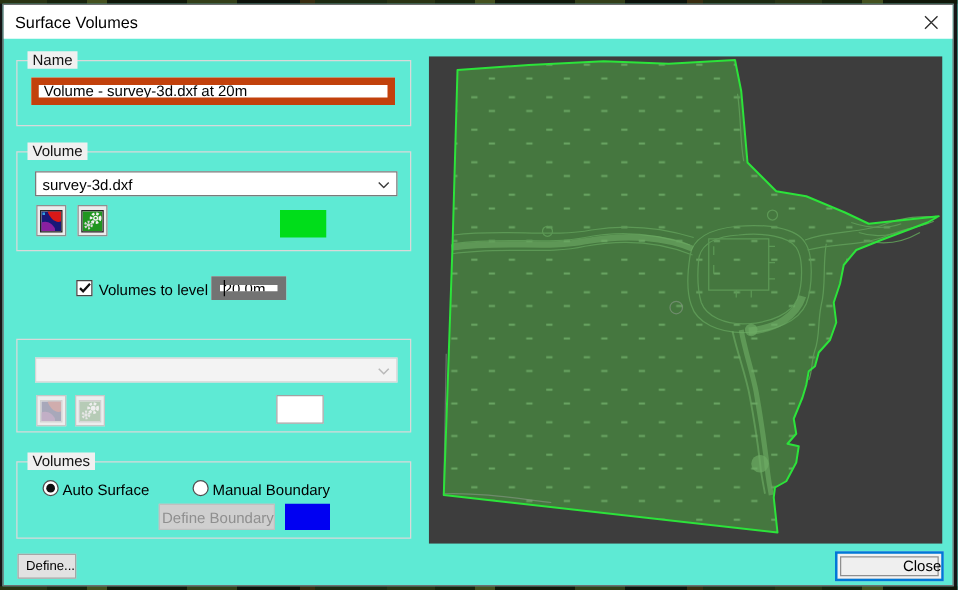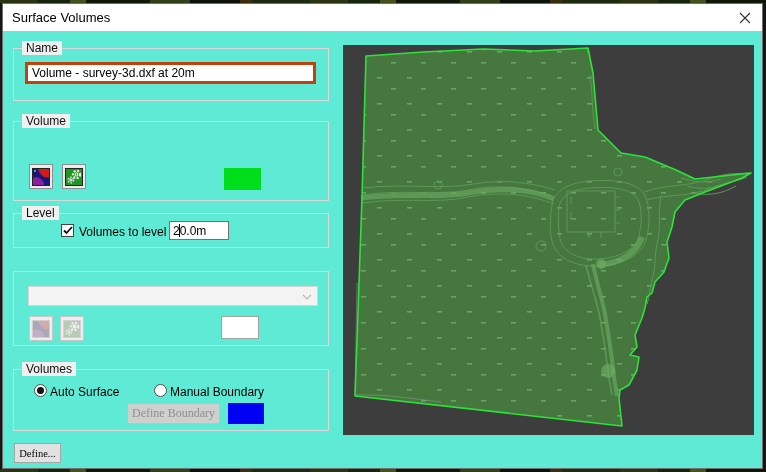--- a/index.html
+++ b/index.html
@@ -23,7 +23,7 @@
   .g-second{left:10px;top:267px;width:316px;height:75px}
   .g-boundary{left:10px;top:365px;width:316px;height:62px}
 
-  .tfield{position:absolute;box-sizing:border-box;background:#fff;border:3px solid #c2410c;
+  .tfield{position:absolute;box-sizing:border-box;background:#fff;border:6px solid #c2410c;
           font-size:12px;color:#000;padding:0 0 0 4px;font-family:inherit}
   .name-input{left:22px;top:58px;width:291px;height:22px}
   .level-wrap{position:absolute;left:166px;top:217px;width:60px;height:19px}

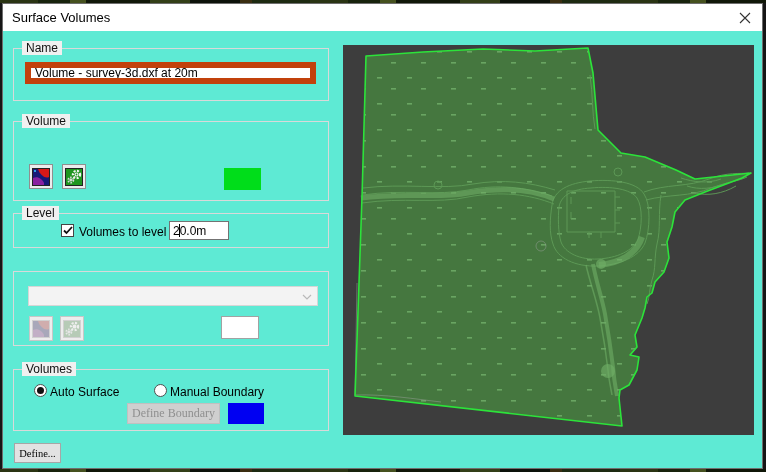--- a/index.html
+++ b/index.html
@@ -94,6 +94,12 @@
 
   <div class="group g-surface">
     <span class="group-label">Volume</span>
+  </div>
+  <div class="combo c1">
+    <span class="val">survey-3d.dxf</span>
+    <svg class="chev" width="10" height="6" viewBox="0 0 10 6">
+      <polyline points="1,1 5,5 9,1" fill="none" stroke="#404040" stroke-width="1.2"></polyline>
+    </svg>
   </div>
   <div class="icon-btn b-style">
     <svg width="16" height="16" viewBox="0 0 16 16">

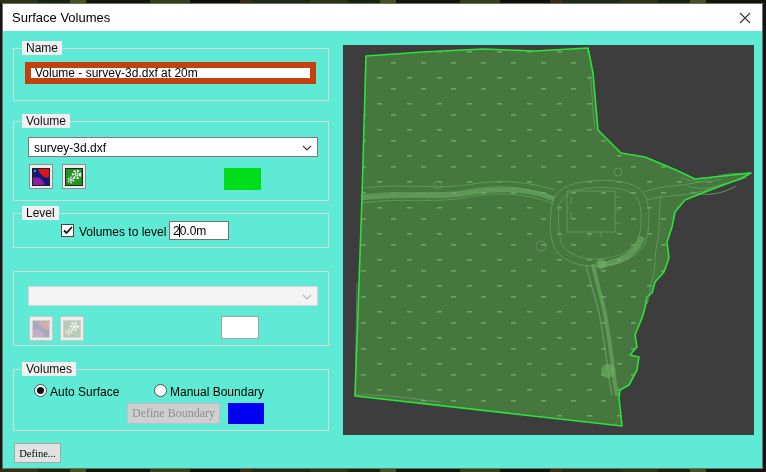--- a/index.html
+++ b/index.html
@@ -121,9 +121,6 @@
   </div>
   <div class="swatch sw-green" style="background-color: rgb(0, 221, 26);"></div>
 
-  <div class="group g-level">
-    <span class="group-label">Level</span>
-  </div>
   <div class="checkbox">
     <svg width="10" height="9" viewBox="0 0 10 9">
       <polyline points="1,4.5 3.5,7 9,1" fill="none" stroke="#111" stroke-width="1.8"></polyline>

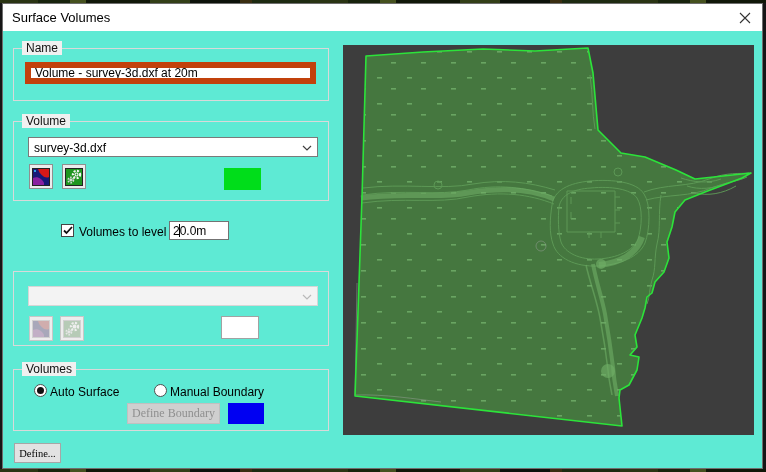--- a/index.html
+++ b/index.html
@@ -28,7 +28,7 @@
   .name-input{left:22px;top:58px;width:291px;height:22px}
   .level-wrap{position:absolute;left:166px;top:217px;width:60px;height:19px}
   .level-input{position:absolute;left:0;top:0;width:60px;height:19px;box-sizing:border-box;
-               background:#fff;border:1px solid #737373;font-size:12px;padding:0 0 0 3px;font-family:inherit;color:#000}
+               background:#fff;border:7px solid #737373;font-size:12px;padding:0 0 0 3px;font-family:inherit;color:#000}
   .caret{position:absolute;left:10px;top:3px;width:1px;height:13px;background:#000}
 
   .combo{position:absolute;box-sizing:border-box;background:#fff;border:1px solid #7a7a7a;height:20px;width:290px}

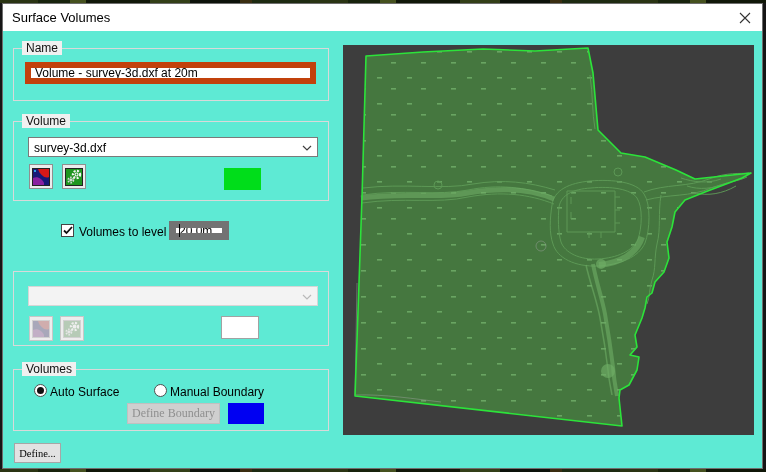--- a/index.html
+++ b/index.html
@@ -60,8 +60,8 @@
   .r-auto-lbl{left:47px;top:381px}.r-man-lbl{left:167px;top:381px}
 
   .btn{position:absolute;box-sizing:border-box;background:#e2e2e2;border:1px solid #a6a6a6;
-       font-size:11px;color:#000;display:flex;align-items:center;justify-content:center;
-       font-family:Liberation Serif, serif;padding:0;white-space:nowrap}
+       font-size:11px;color:#000;display:flex;align-items:center;justify-content:flex-end;
+       font-family:Liberation Sans, sans-serif;padding:0;white-space:nowrap}
   .btn-define{left:124px;top:399px;width:93px;height:21px;background:#cfcfcf;border-color:#c0c0c0;color:#8f8f8f;font-size:12px}
   .btn-volumes{left:11px;top:439px;width:47px;height:20px;font-size:10.5px}
   .btn-close{left:665px;top:437px;width:87px;height:24px;border:2px solid #0078d7;background:#efefef;

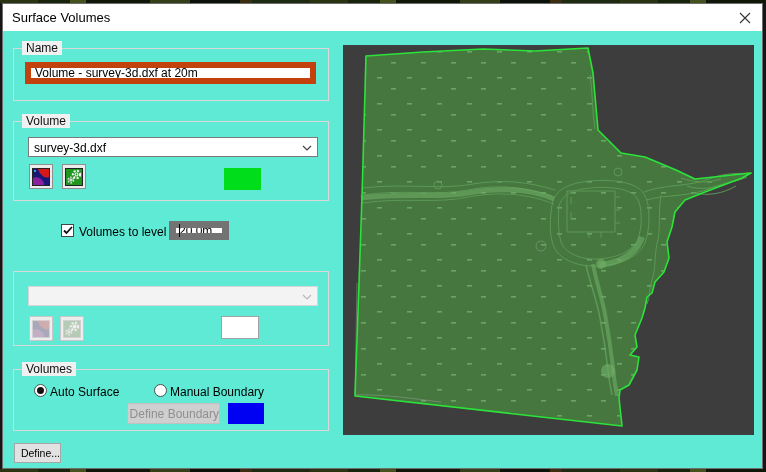--- a/index.html
+++ b/index.html
@@ -171,6 +171,9 @@
 
   <button class="btn btn-volumes">
     <span>Define...</span>
+  </button>
+  <button class="btn btn-close">
+    <span>Close</span>
   </button>
 
   <div class="map">

